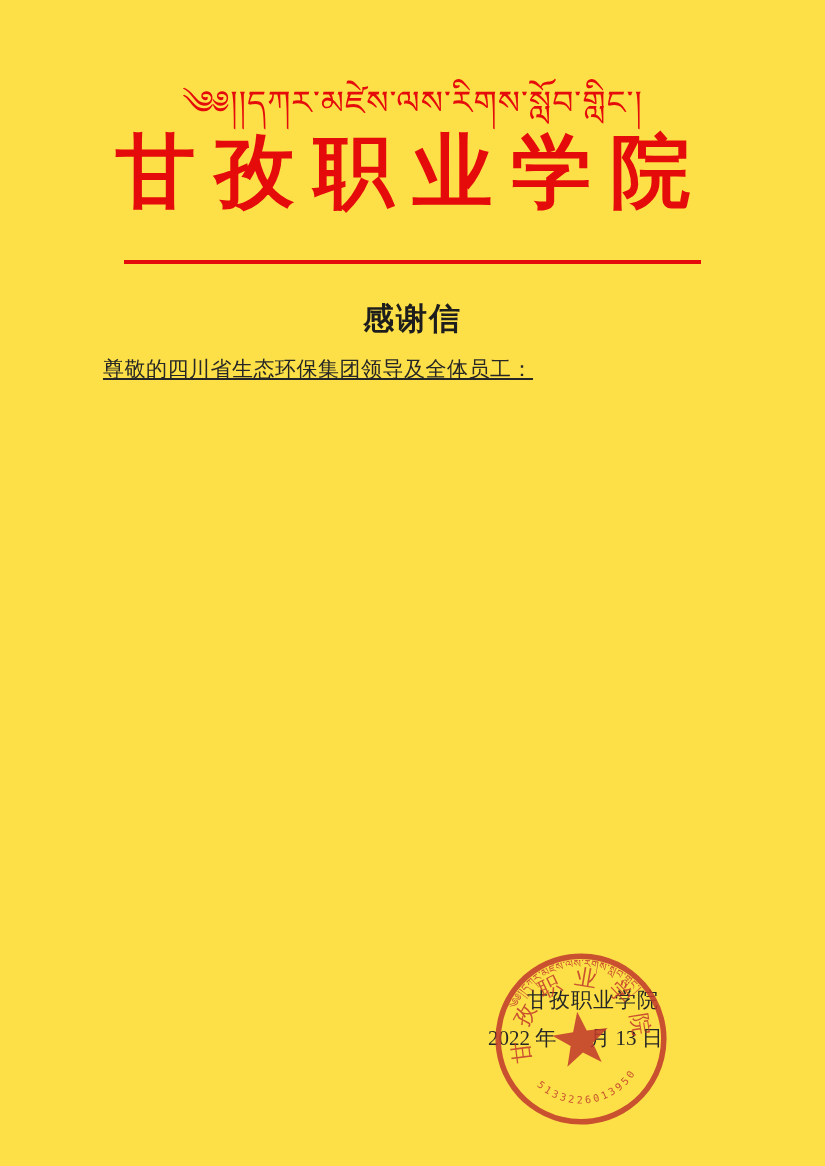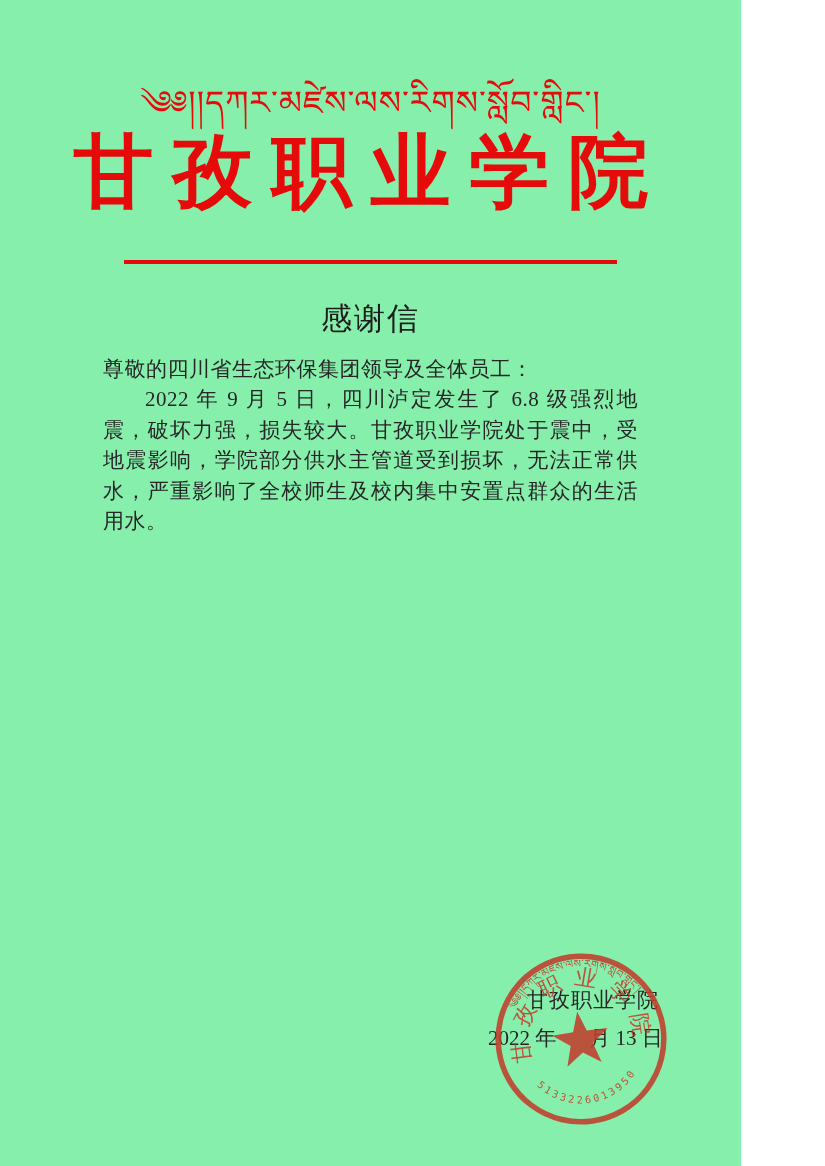--- a/index.html
+++ b/index.html
@@ -5,8 +5,8 @@
   html,body { margin:0; padding:0; background:#ffffff; }
   .page {
     position:relative;
-    width:741px; height:1166px;
-    background:#86efac;
+    width:825px; height:1166px;
+    background:#fde047;
     overflow:hidden;
     font-family:"Liberation Serif","DejaVu Serif",serif;
   }

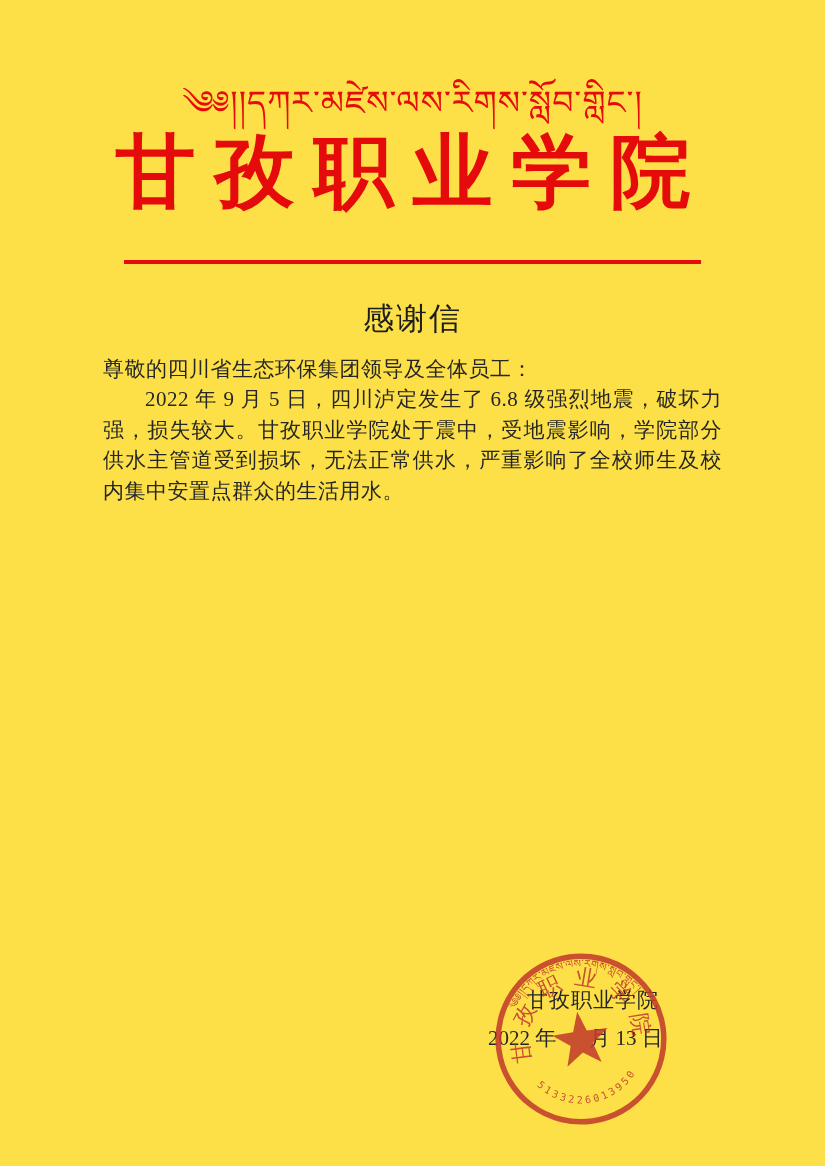--- a/index.html
+++ b/index.html
@@ -38,7 +38,7 @@
     margin-top:34px;
     text-align:center;
     font-size:31px;
-    font-weight:normal;
+    font-weight:bold;
     color:#1d1d1d;
     letter-spacing:2px;
   }

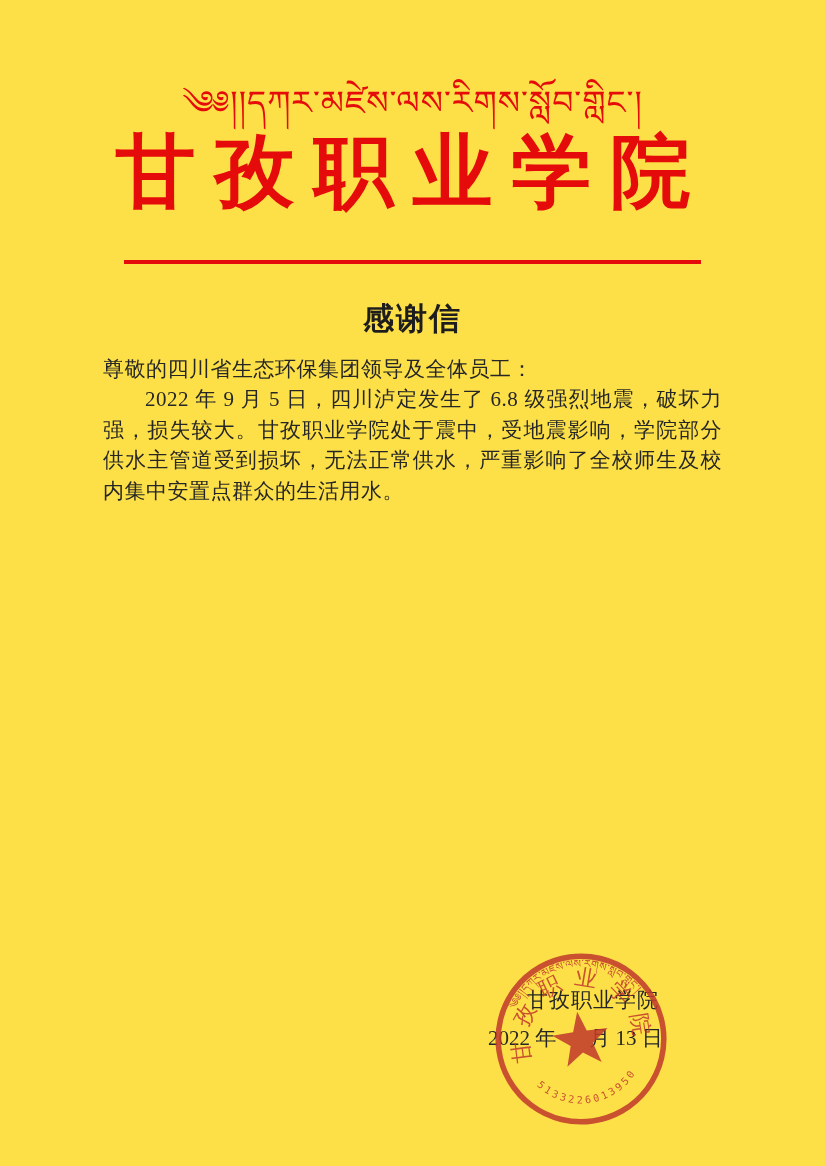--- a/index.html
+++ b/index.html
@@ -50,6 +50,7 @@
     color:#262626;
     text-align:justify;
     letter-spacing:0.5px;
+    text-decoration:underline;
   }
   .letter-body p { margin:0; text-indent:2em; }
   .letter-body p.salutation { text-indent:0; }

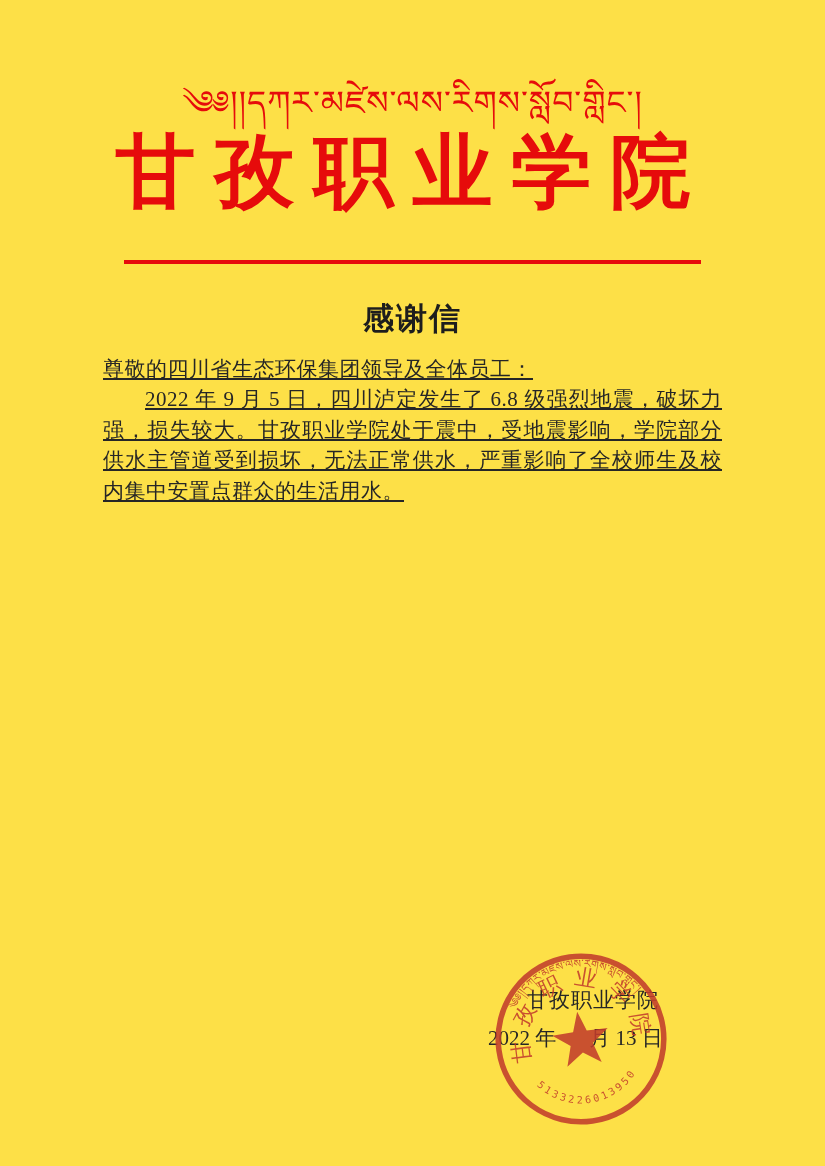--- a/index.html
+++ b/index.html
@@ -95,7 +95,6 @@
 
   <div class="letter-body">
     <p class="salutation">尊敬的四川省生态环保集团领导及全体员工：</p>
-    <p>2022 年 9 月 5 日，四川泸定发生了 6.8 级强烈地震，破坏力强，损失较大。甘孜职业学院处于震中，受地震影响，学院部分供水主管道受到损坏，无法正常供水，严重影响了全校师生及校内集中安置点群众的生活用水。</p>
   </div>
 
   <div class="sign-name">甘孜职业学院</div>

